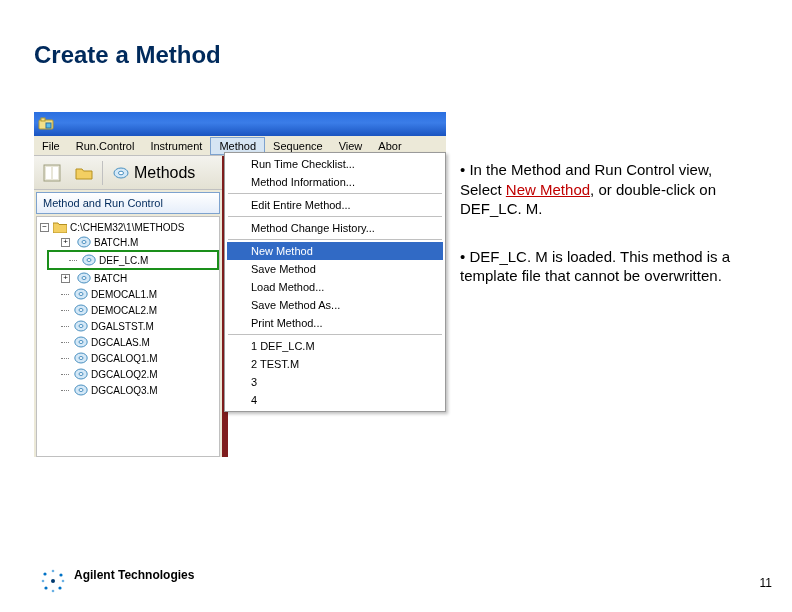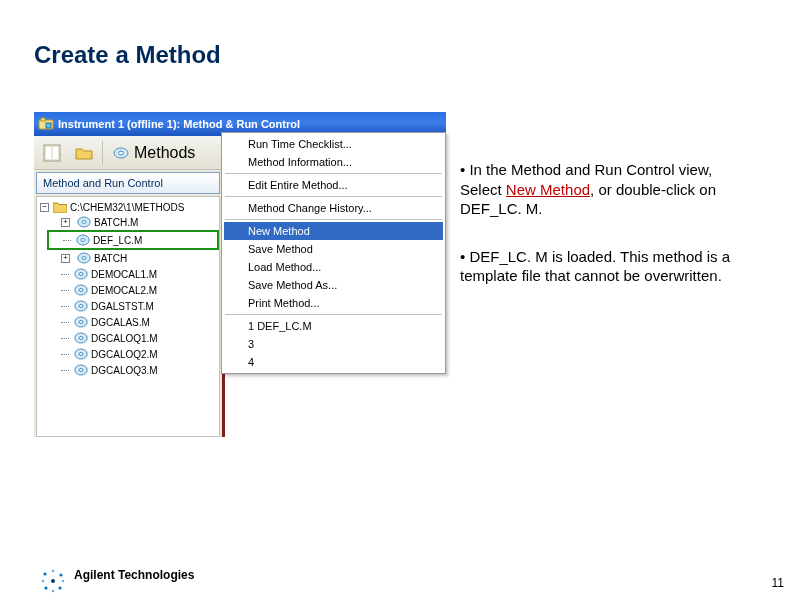--- a/index.html
+++ b/index.html
@@ -246,7 +246,6 @@
           <rect x="8" y="7" width="5" height="5" fill="#5dbde8" stroke="#2a6fa0"></rect>
         </svg>
     </span>
-    <span>Instrument 1 (offline 1): Method &amp; Run Control</span>
   </div>
 
 

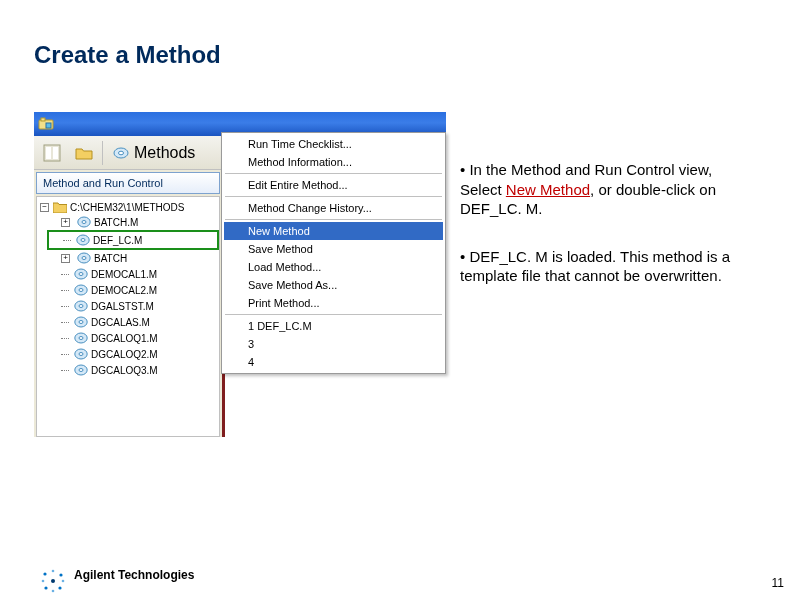--- a/index.html
+++ b/index.html
@@ -248,6 +248,15 @@
     </span>
   </div>
 
+  <div class="menubar">
+      <div class="menu-item">File</div>
+      <div class="menu-item">Run.Control</div>
+      <div class="menu-item">Instrument</div>
+      <div class="menu-item active">Method</div>
+      <div class="menu-item">Sequence</div>
+      <div class="menu-item">View</div>
+      <div class="menu-item">Abor</div>
+    </div>
 
   <div class="app-row">
     <div class="left-col">

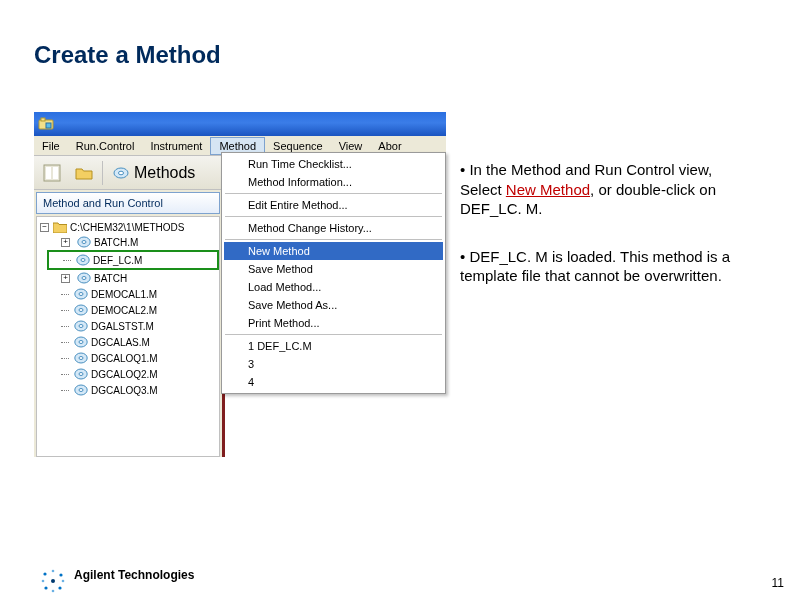--- a/index.html
+++ b/index.html
@@ -83,7 +83,7 @@
   .right-col {
     width: 224px;
     background: #fff;
-    border-left: 3px solid #7f1d1d;
+    border-left: 6px solid #7f1d1d;
     font-family: Tahoma, sans-serif;
     font-size: 11px;
   }

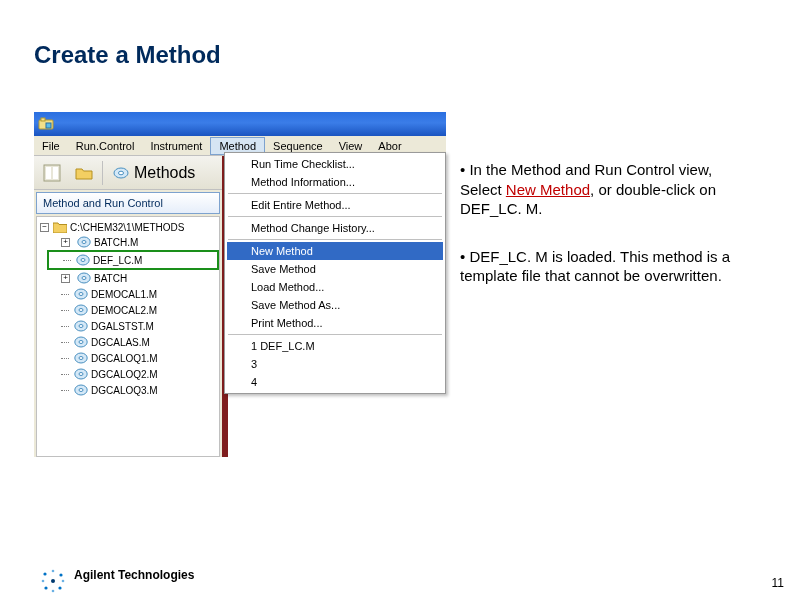--- a/index.html
+++ b/index.html
@@ -153,7 +153,7 @@
   .tree-child.sel-box {
     border: 2px solid #1a8f1a;
     margin-left: 10px;
-    padding-left: 14px;
+    padding-left: 20px;
   }
   .cd-icon { width:14px; height:12px; display:inline-flex; }
   .cd-icon svg { width:14px; height:12px; }

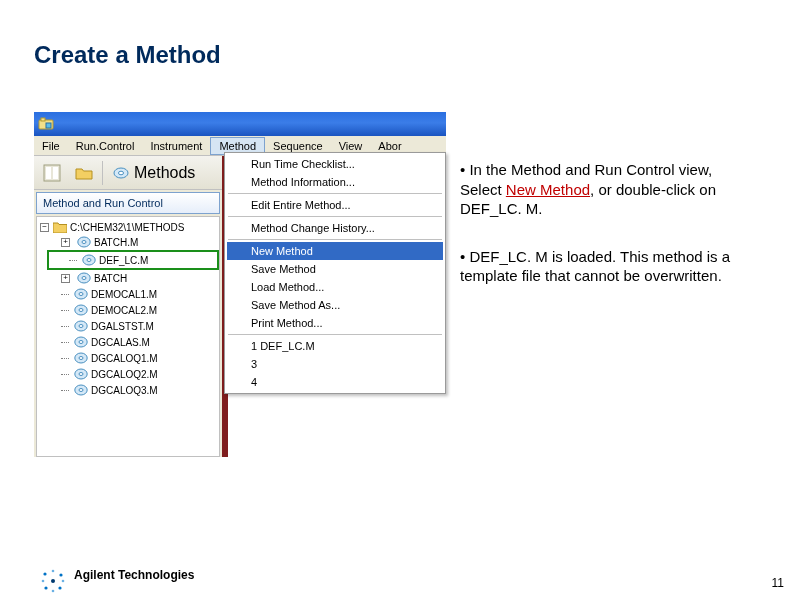--- a/index.html
+++ b/index.html
@@ -422,6 +422,7 @@
           <div class="dd-item">Print Method...</div>
           <div class="dd-sep"></div>
           <div class="dd-item">1 DEF_LC.M</div>
+          <div class="dd-item">2 TEST.M</div>
           <div class="dd-item">3</div>
           <div class="dd-item">4</div>
         </div>

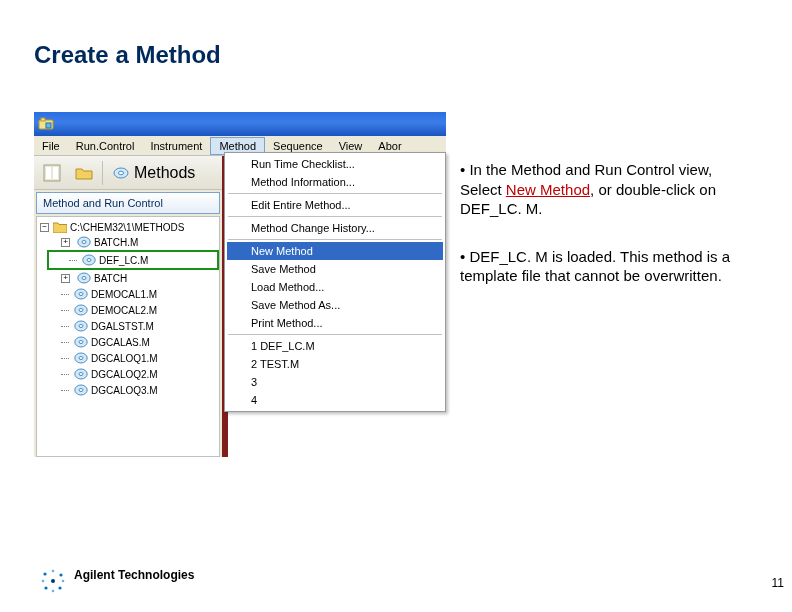--- a/index.html
+++ b/index.html
@@ -227,7 +227,7 @@
   .page-number {
     position: absolute;
     bottom: 22px;
-    right: 8px;
+    right: 20px;
     font-size: 12px;
     font-family: Arial, sans-serif;
   }

